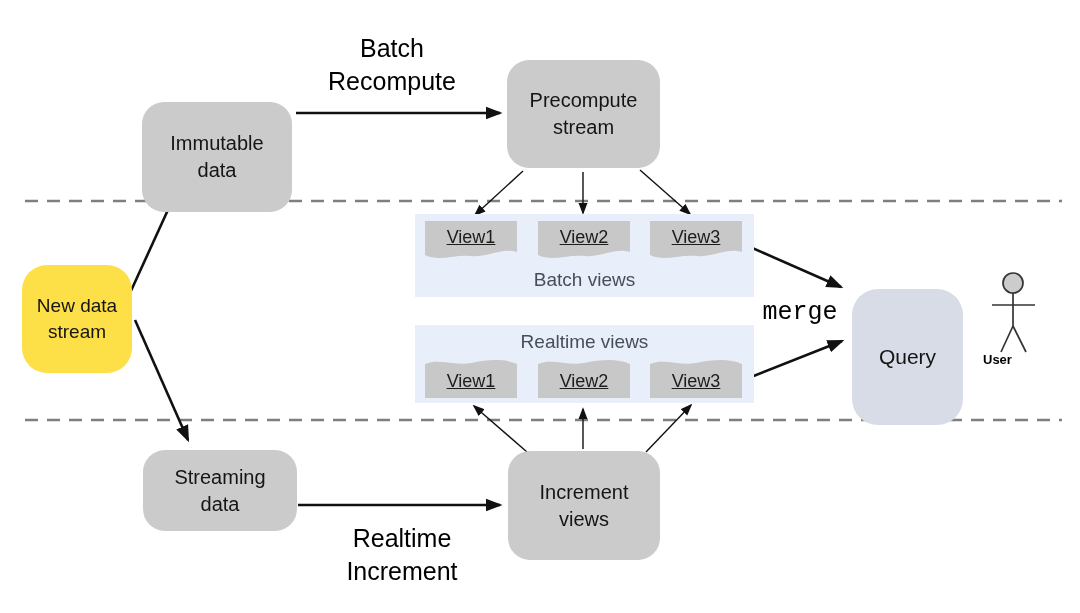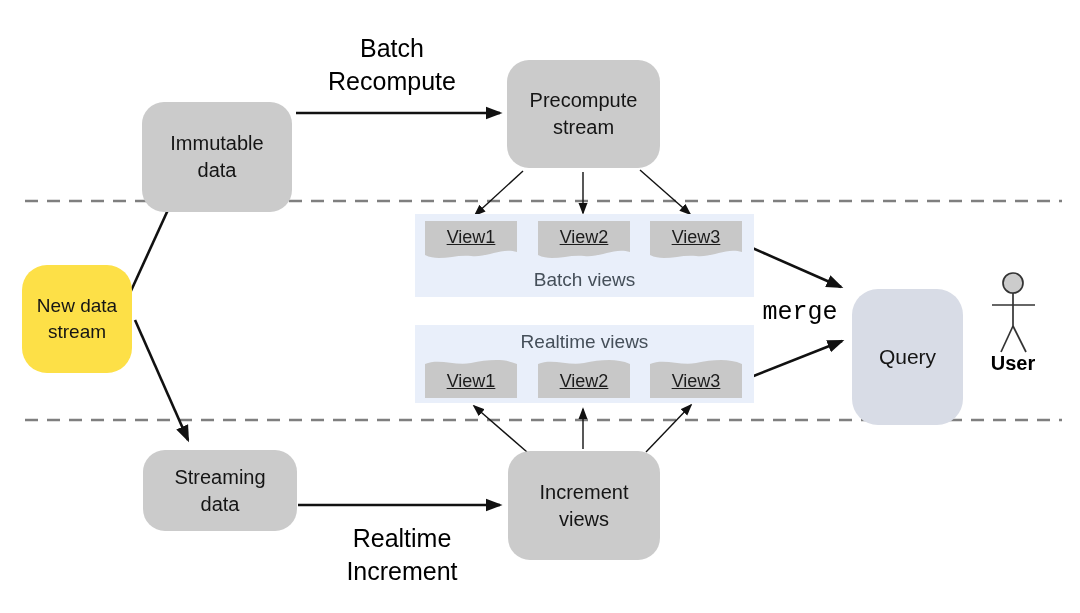--- a/index.html
+++ b/index.html
@@ -33,7 +33,7 @@
   .row-batch span{transform:translateY(-4px);}
   .row-realtime span{transform:translateY(4px);}
   .user-label{
-    position:absolute;text-align:center;font-weight:bold;font-size:20px;color:#000;
+    position:absolute;text-align:left;font-weight:bold;font-size:13px;color:#000;
   }
 </style>
 </head>

